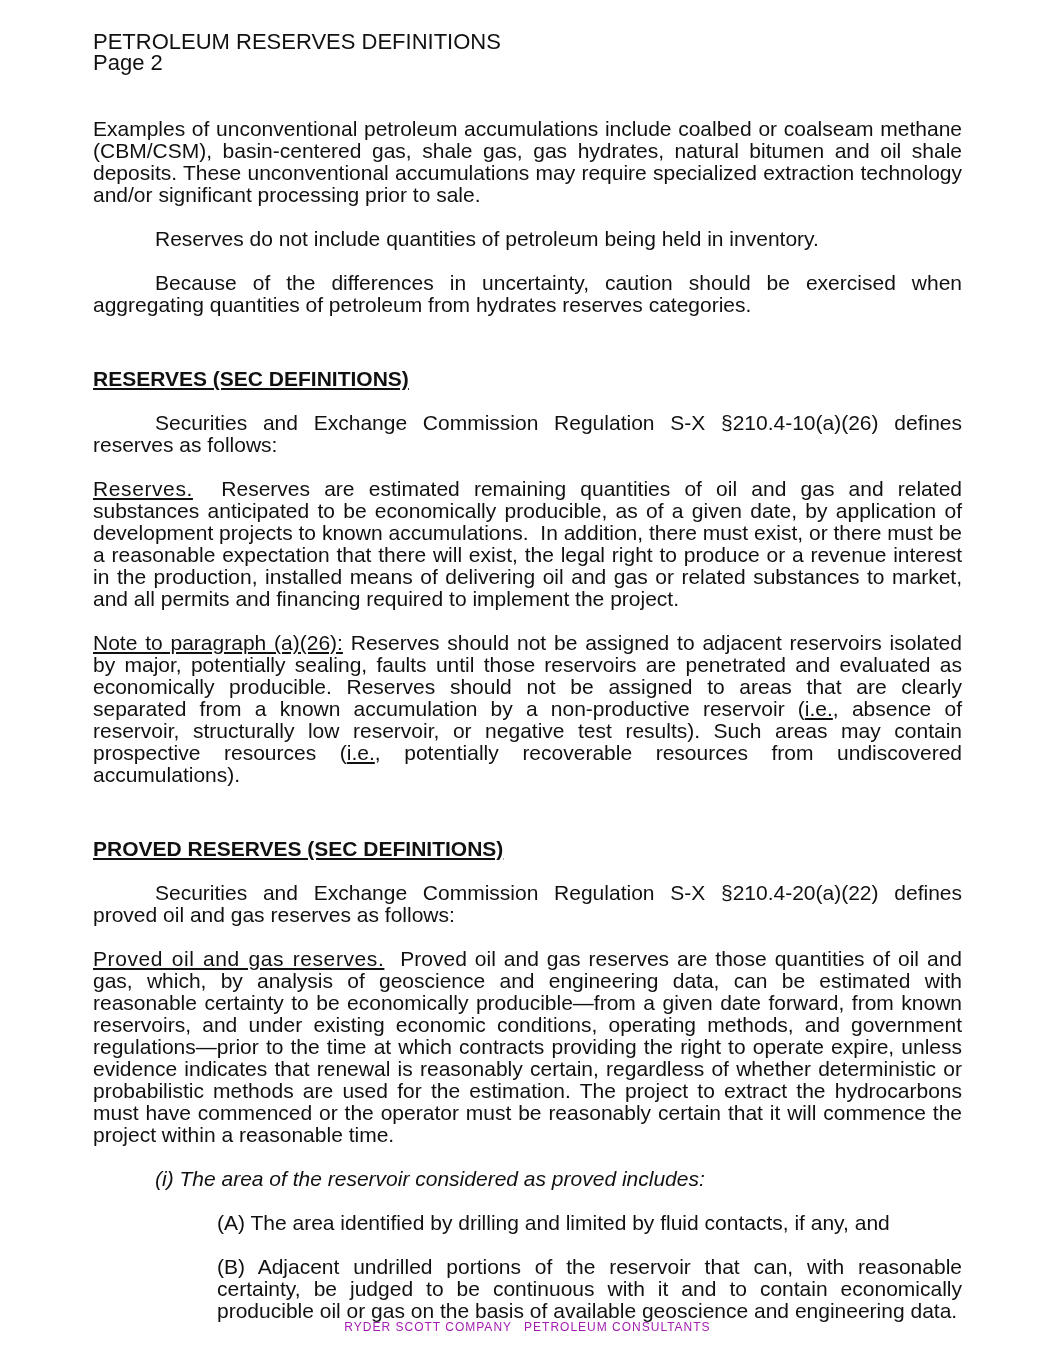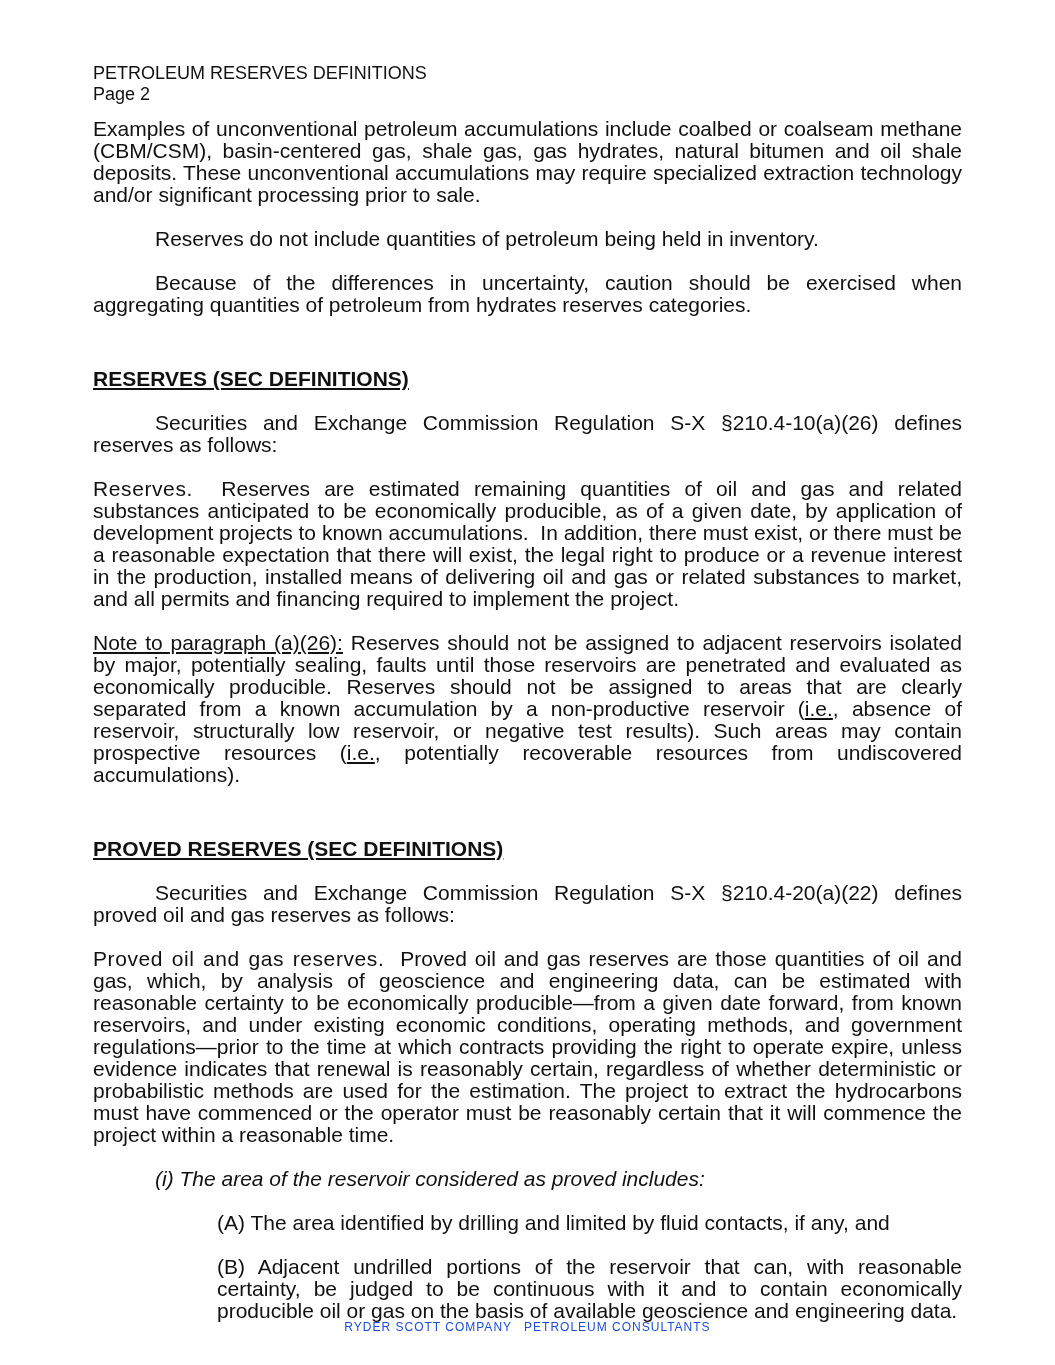--- a/index.html
+++ b/index.html
@@ -8,7 +8,7 @@
       font-family: "Liberation Sans", sans-serif; color: #111111;
     }
     .page { position: absolute; left: 0; top: 0; width: 1055px; height: 1365px; }
-    .header { position: absolute; left: 93px; top: 31px; font-size: 18px; line-height: 21px; margin-top: 32px; }
+    .header { position: absolute; left: 93px; top: 31px; font-size: 22px; line-height: 21px; }
     .content { position: absolute; left: 93px; top: 118px; width: 869px; font-size: 21px; line-height: 22px; }
     p { margin: 0; text-align: justify; }
     .indent { text-indent: 62px; }

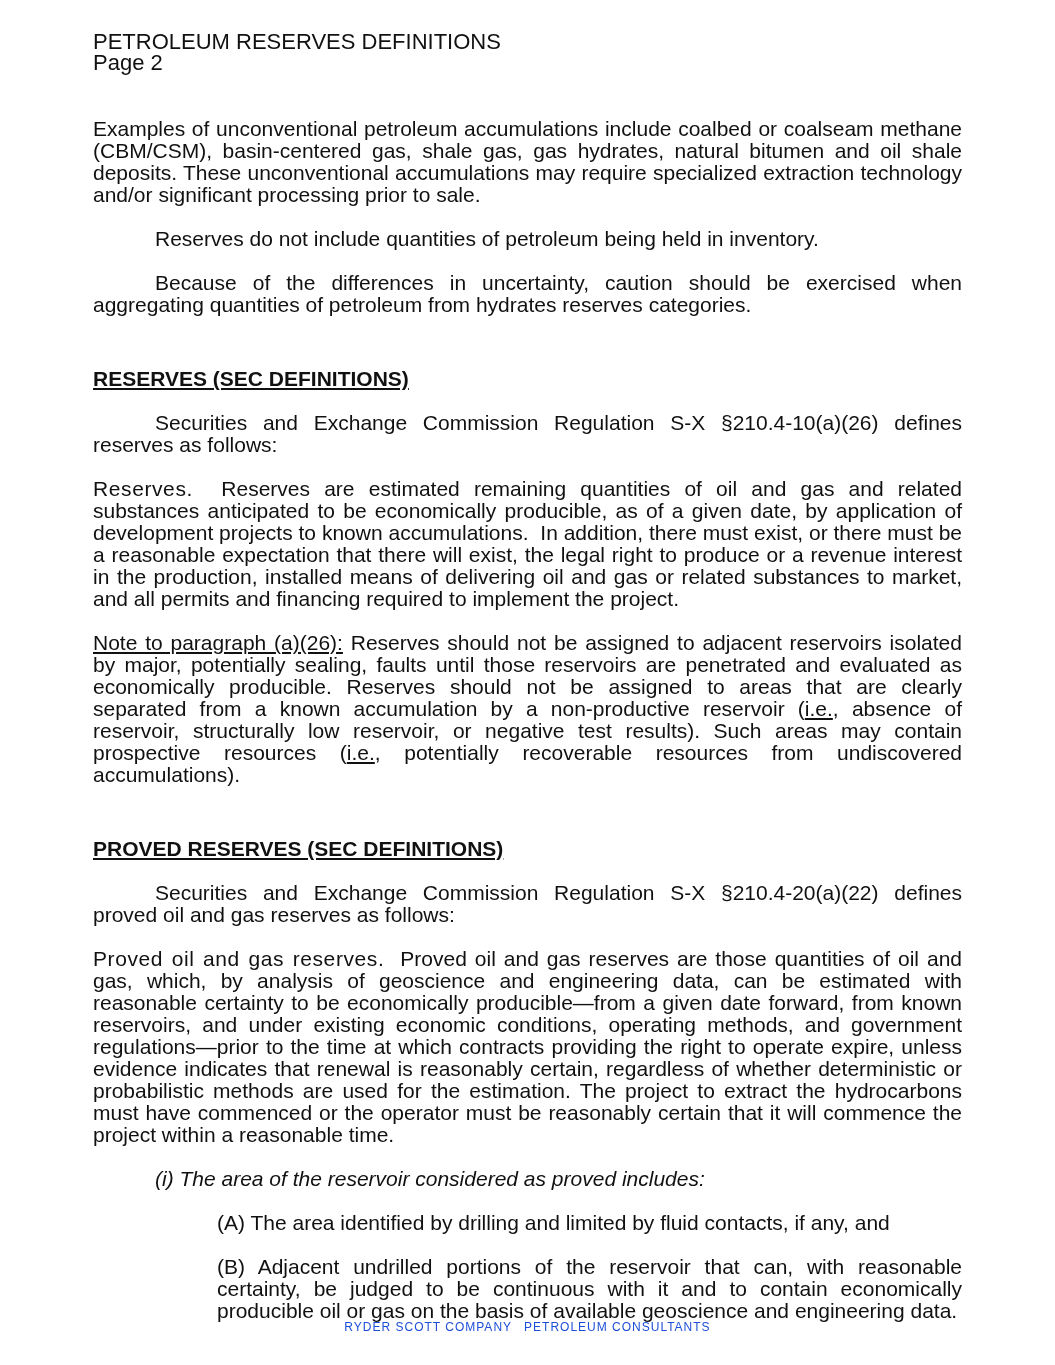--- a/index.html
+++ b/index.html
@@ -16,7 +16,7 @@
     .gap2 { margin-top: 52px; }
     .heading { font-weight: bold; text-decoration: underline; }
     .u { text-decoration: underline; }
-    .term { letter-spacing: 0.6px; }
+    .term { letter-spacing: 0.6px; text-decoration: underline; }
     .lvl1 { padding-left: 62px; font-style: italic; }
     .lvl2 { padding-left: 124px; }
     .footer {

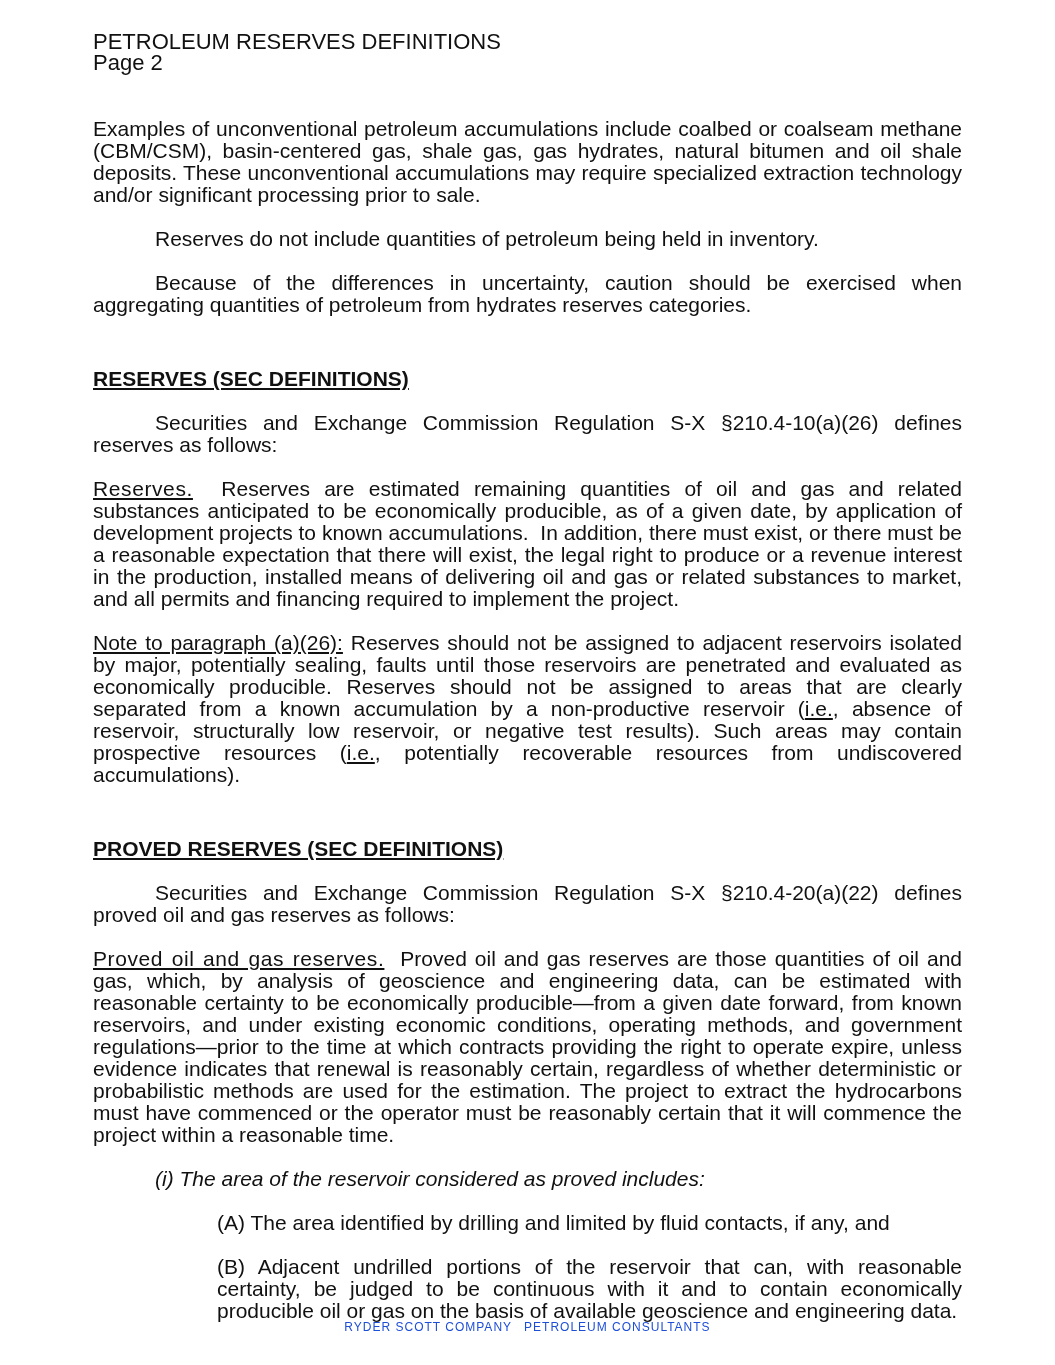--- a/index.html
+++ b/index.html
@@ -21,7 +21,7 @@
     .lvl2 { padding-left: 124px; }
     .footer {
       position: absolute; left: 0; width: 1055px; top: 1320px; text-align: center;
-      font-size: 12px; letter-spacing: 1px; color: #1d4ed8;
+      font-size: 12px; letter-spacing: 1px; color: #a21caf;
     }
     .footer span + span { margin-left: 12px; }
   </style>

